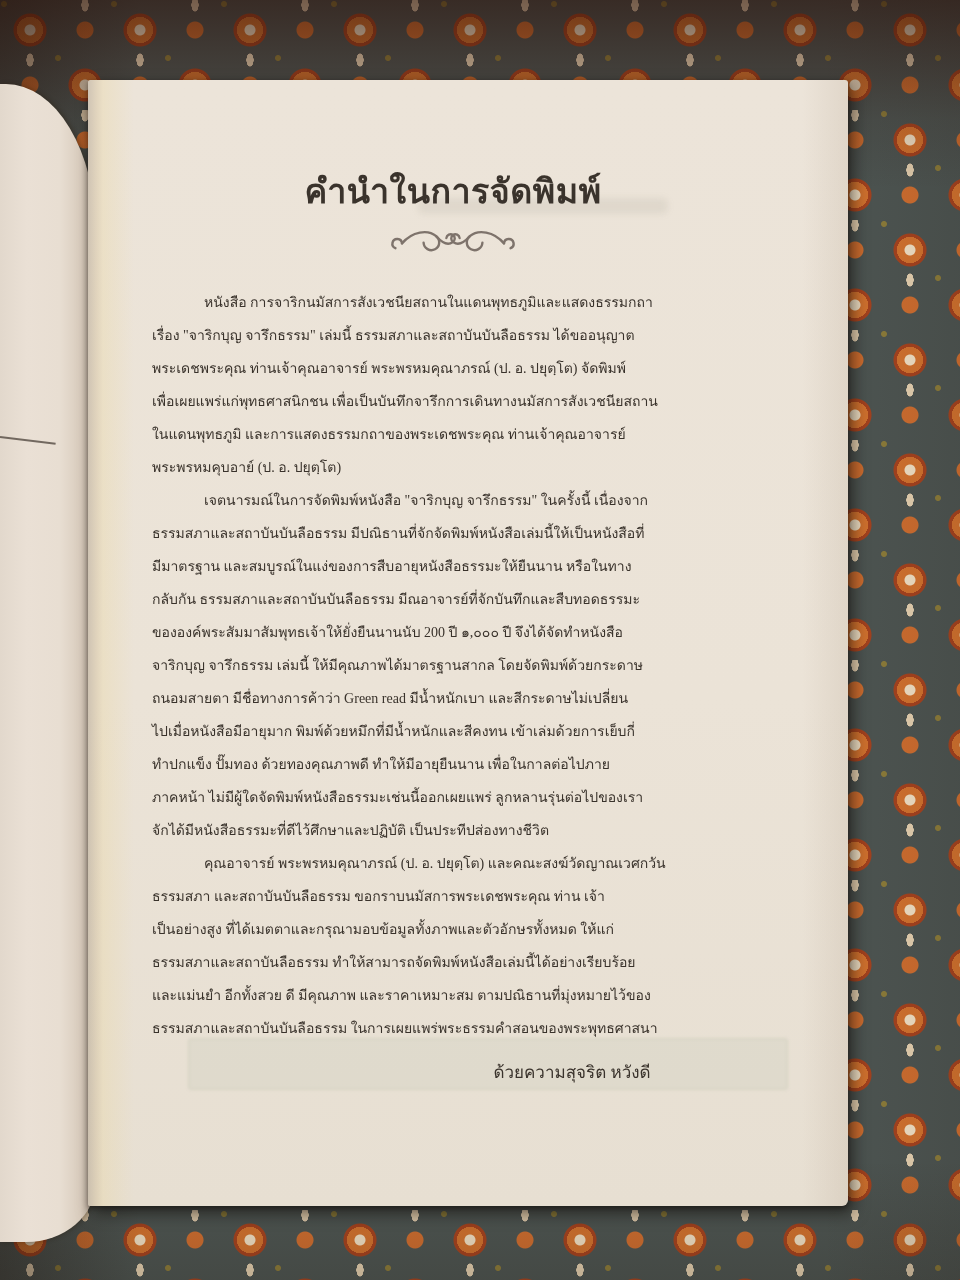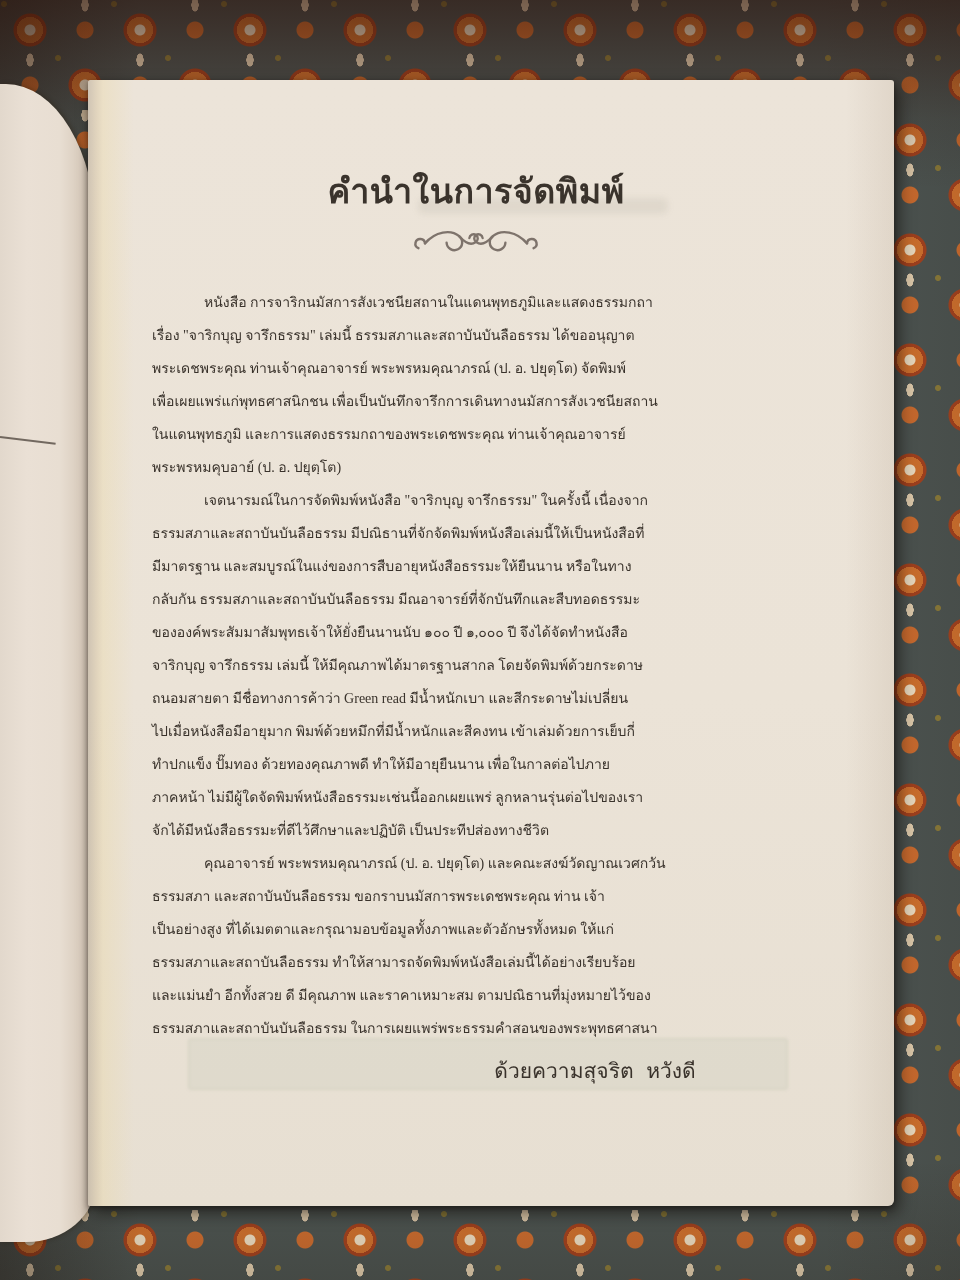--- a/index.html
+++ b/index.html
@@ -46,7 +46,7 @@
   }
   
   .main-page{
-    position:absolute;left:88px;top:80px;width:806px;height:1126px;overflow:hidden;
+    position:absolute;left:88px;top:80px;width:740px;height:1126px;overflow:hidden;
     background:
       linear-gradient(90deg, rgba(95,70,35,0.20) 0px, rgba(190,160,95,0.22) 9px, rgba(233,212,150,0.28) 15px, rgba(0,0,0,0) 46px),
       linear-gradient(90deg, rgba(0,0,0,0) 94%, rgba(120,90,60,0.10) 100%),
@@ -54,6 +54,7 @@
     border-radius:2px 3px 6px 2px;
     box-shadow:5px 7px 16px rgba(12,8,4,0.55), 0 2px 5px rgba(12,8,4,0.4);
     color:#39322b;
+    padding-left:20px;
   }
   .title{
     position:absolute;top:84px;left:0;right:30px;margin:0;

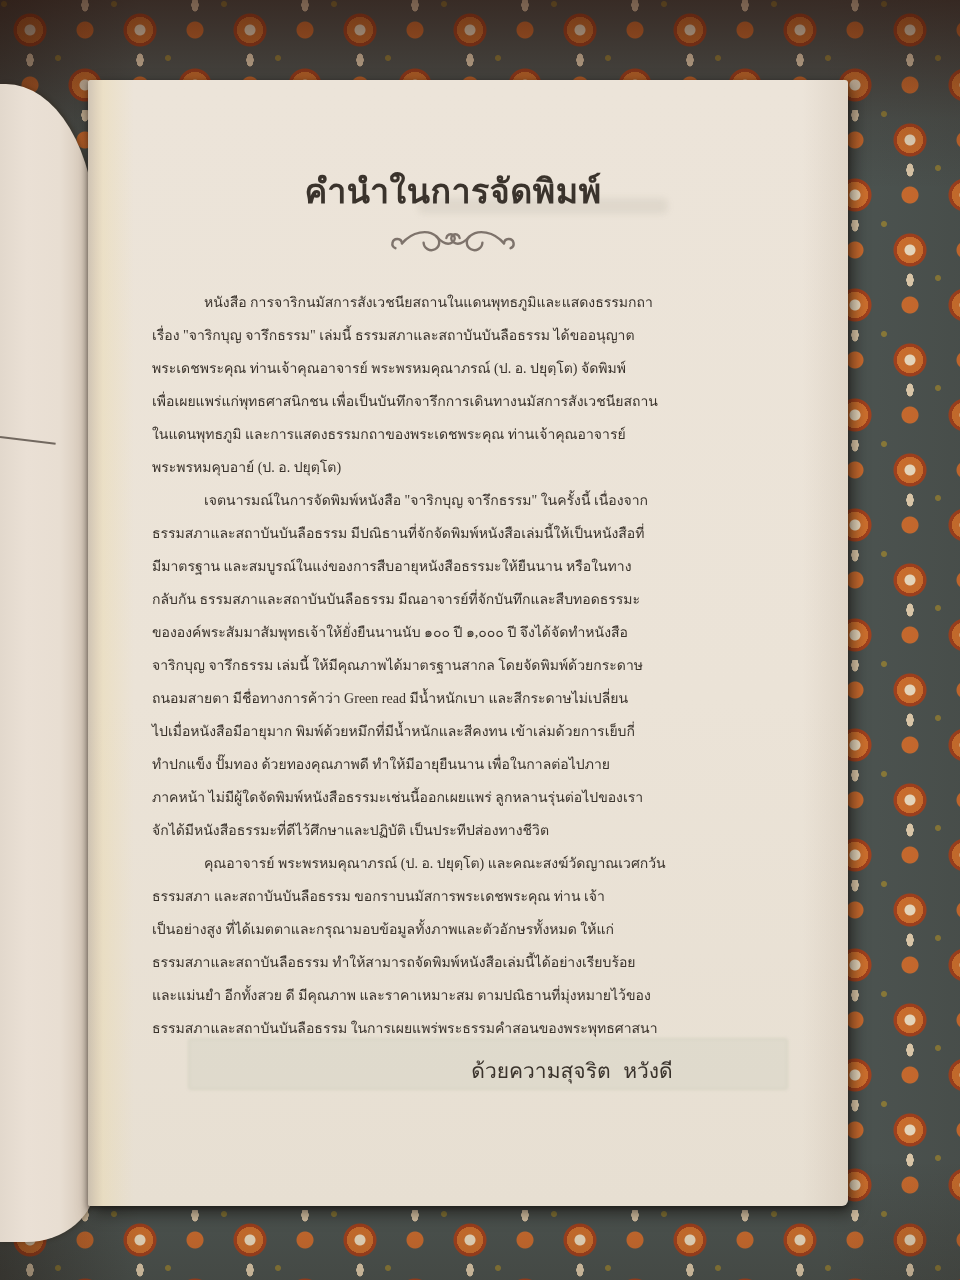--- a/index.html
+++ b/index.html
@@ -133,7 +133,7 @@
           <div class="line">ธรรมสภาและสถาบันบันลือธรรม มีปณิธานที่จักจัดพิมพ์หนังสือเล่มนี้ให้เป็นหนังสือที่</div>
           <div class="line">มีมาตรฐาน และสมบูรณ์ในแง่ของการสืบอายุหนังสือธรรมะให้ยืนนาน หรือในทาง</div>
           <div class="line">กลับกัน ธรรมสภาและสถาบันบันลือธรรม มีณอาจารย์ที่จักบันทึกและสืบทอดธรรมะ</div>
-          <div class="line">ขององค์พระสัมมาสัมพุทธเจ้าให้ยั่งยืนนานนับ ๑๐๐ ปี ๑,๐๐๐ ปี จึงได้จัดทำหนังสือ</div>
+          <div class="line">ขององค์พระสัมมาสัมพุทธเจ้าให้ยั่งยืนนานนับ 200 ปี ๑,๐๐๐ ปี จึงได้จัดทำหนังสือ</div>
           <div class="line">จาริกบุญ จารึกธรรม เล่มนี้ ให้มีคุณภาพได้มาตรฐานสากล โดยจัดพิมพ์ด้วยกระดาษ</div>
           <div class="line">ถนอมสายตา มีชื่อทางการค้าว่า Green read มีน้ำหนักเบา และสีกระดาษไม่เปลี่ยน</div>
           <div class="line">ไปเมื่อหนังสือมีอายุมาก พิมพ์ด้วยหมึกที่มีน้ำหนักและสีคงทน เข้าเล่มด้วยการเย็บกี่</div>

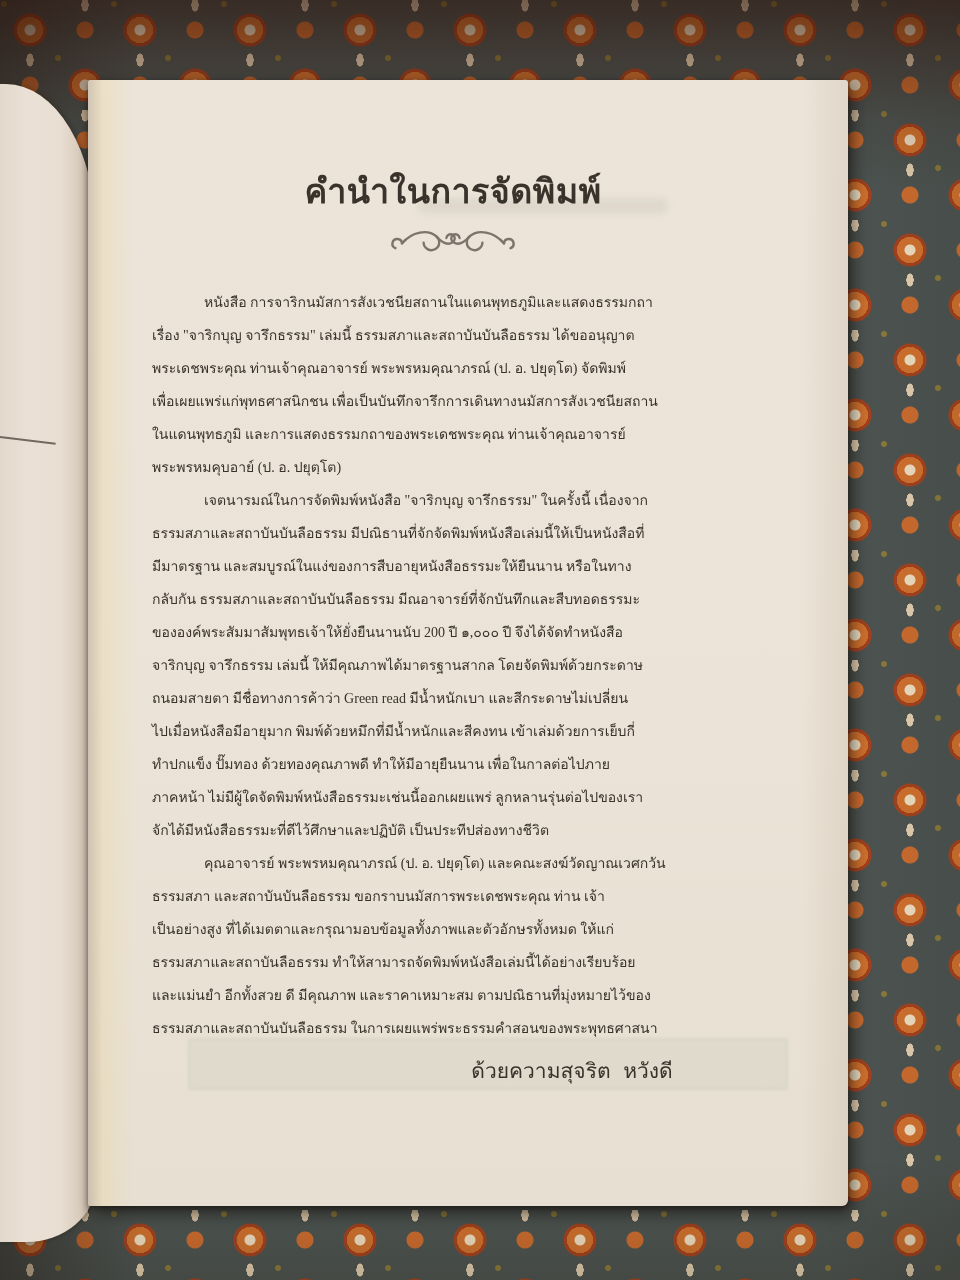--- a/index.html
+++ b/index.html
@@ -83,7 +83,7 @@
   .closing{
     position:absolute;top:974px;left:208px;right:0;text-align:center;
   }
-  .closing-line{line-height:38px;font-size:21px;font-family:Liberation Mono, monospace;}
+  .closing-line{line-height:38px;font-size:17px;}
 </style>
 </head>
 <body>

